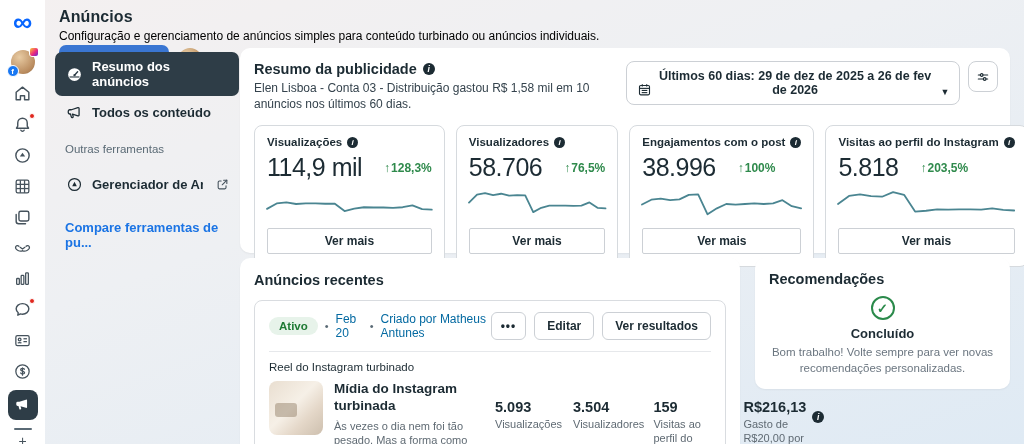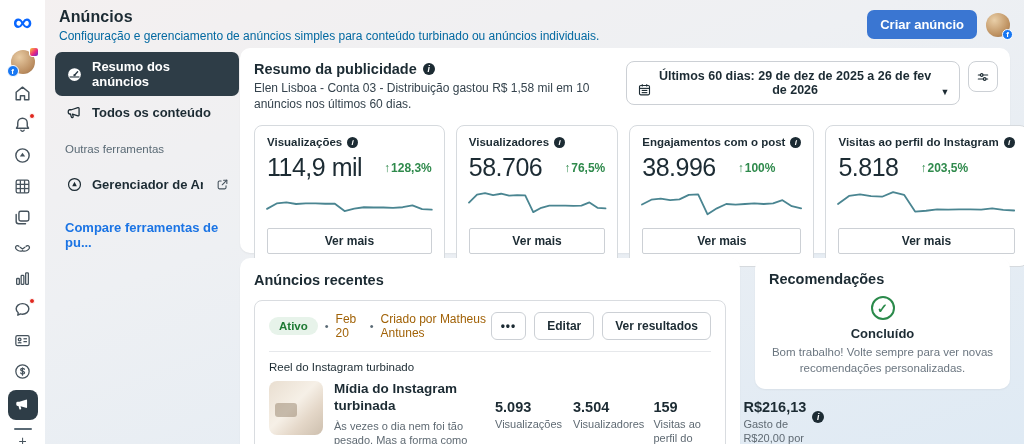--- a/index.html
+++ b/index.html
@@ -26,7 +26,7 @@
   .rail-plus{color:#45525c;font-size:14px;line-height:10px;margin-top:6px;height:8px;overflow:hidden;}
 
   
-  .header{position:absolute;left:45px;top:0;right:0;height:46px;display:flex;align-items:flex-start;justify-content:space-between;padding:8px 14px 0 14px;}
+  .header{position:absolute;left:45px;top:0;right:0;height:46px;display:flex;align-items:flex-start;justify-content:space-between;padding:8px 32px 0 14px;flex-direction:column;}
   .page-title{font-size:16px;font-weight:bold;letter-spacing:.1px;}
   .page-subtitle{font-size:12px;color:#0369a1;margin-top:3px;}
   .header-right{display:flex;align-items:center;gap:9px;margin-top:2px;}

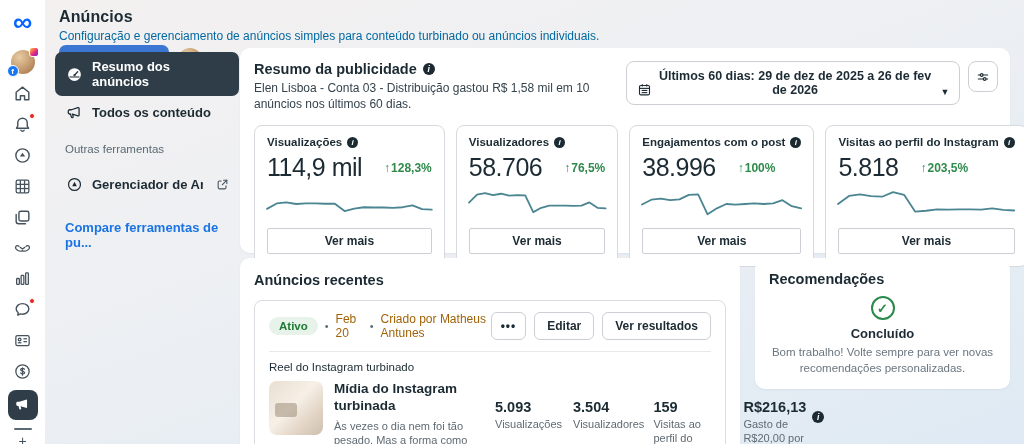--- a/index.html
+++ b/index.html
@@ -28,7 +28,7 @@
   
   .header{position:absolute;left:45px;top:0;right:0;height:46px;display:flex;align-items:flex-start;justify-content:space-between;padding:8px 32px 0 14px;flex-direction:column;}
   .page-title{font-size:16px;font-weight:bold;letter-spacing:.1px;}
-  .page-subtitle{font-size:12px;color:#0369a1;margin-top:3px;}
+  .page-subtitle{font-size:12px;color:#000000;margin-top:3px;}
   .header-right{display:flex;align-items:center;gap:9px;margin-top:2px;}
   .btn-primary{background:#3a76d2;color:#fff;border:none;border-radius:7px;font-family:inherit;font-size:13px;font-weight:bold;padding:7px 13px;cursor:pointer;}
   .hdr-avatar{width:24px;height:24px;border-radius:50%;background:radial-gradient(circle at 35% 30%,#e9cfa8,#bd905f 65%,#8a6342);position:relative;cursor:pointer;}

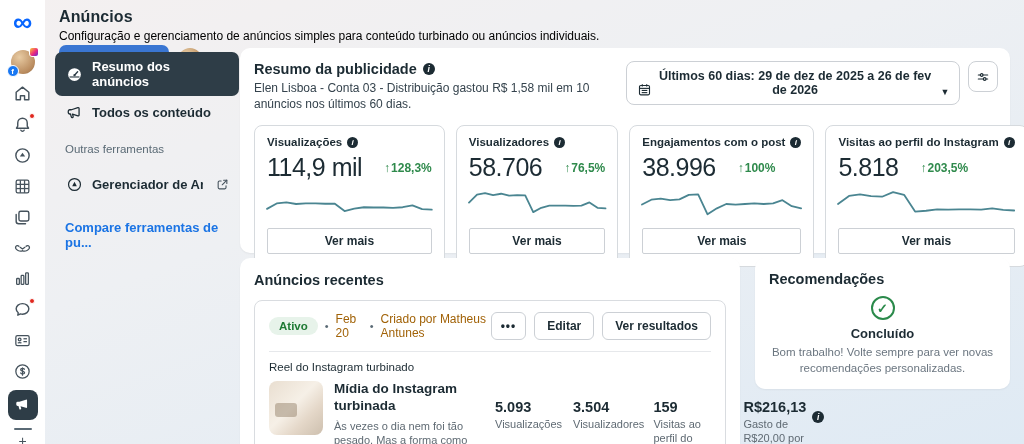--- a/index.html
+++ b/index.html
@@ -78,7 +78,7 @@
   .pill{background:#e7f3ea;color:#1e7a34;font-size:11.5px;font-weight:bold;border-radius:10px;padding:3px 10px;}
   .dot-sep{color:#5a6a75;font-size:11px;margin:0 7px;}
   .dot-sep::before{content:"•";}
-  .ad-meta{font-size:12px;color:#a16207;}
+  .ad-meta{font-size:12px;color:#0369a1;}
   .ad-actions{margin-left:auto;display:flex;gap:8px;}
   .btn-ghost{border:1px solid #ccd0d5;border-radius:6px;background:#fff;font-family:inherit;font-size:12px;font-weight:bold;color:#1c2b33;padding:6px 12px;cursor:pointer;white-space:nowrap;}
   .btn-more{padding:6px 9px;letter-spacing:1px;}

